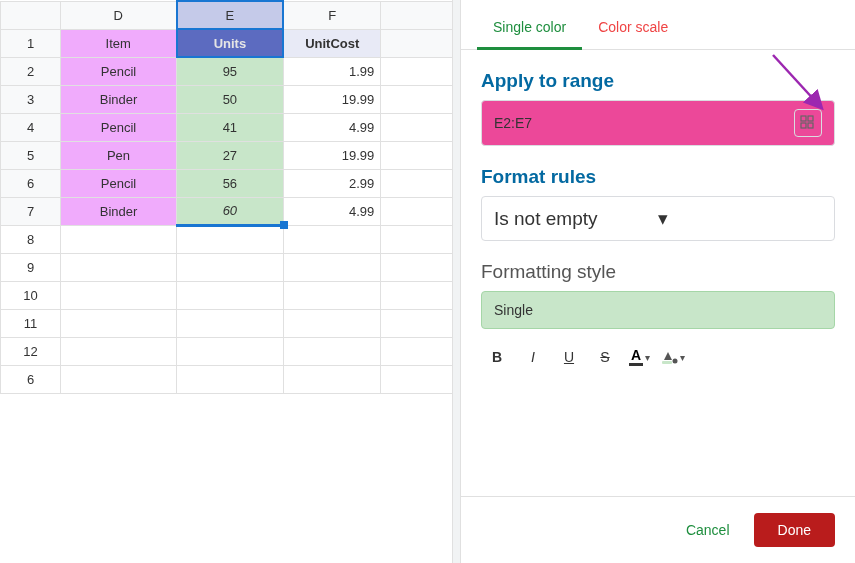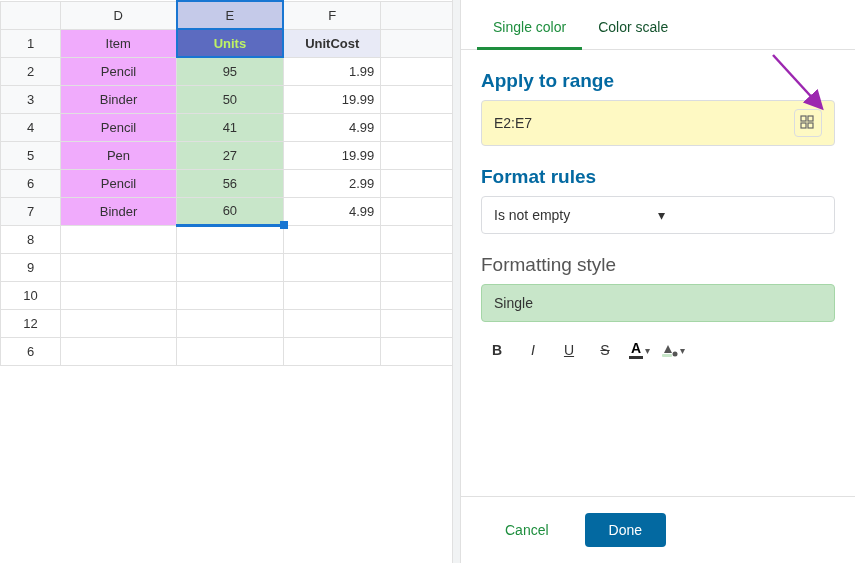--- a/index.html
+++ b/index.html
@@ -108,7 +108,7 @@
       padding: 12px 16px;
       cursor: pointer;
       font-size: 14px;
-      color: #14532d;
+      color: #ef4444;
       border-bottom: 3px solid transparent;
       margin-bottom: -1px;
     }

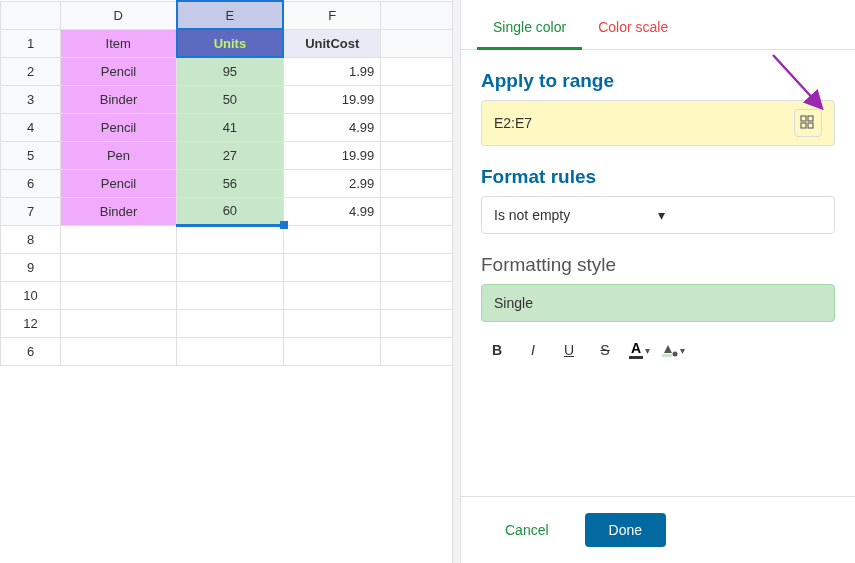--- a/index.html
+++ b/index.html
@@ -329,7 +329,7 @@
       <tr class="header-row">
         <td class="row-header">1</td>
         <td class="item-cell">Item</td>
-        <td class="col-e-header" style="background:#5c6bc0; color:#bef264; font-weight:bold; border:2px solid #1976d2; text-align:center;">Units</td>
+        <td class="col-e-header" style="background:#5c6bc0; color:#e5e5e5; font-weight:bold; border:2px solid #1976d2; text-align:center;">Units</td>
         <td style="background:#e8eaf6; font-weight:bold; text-align:center;">UnitCost</td>
         <td style="background:#f8f9fa;"></td>
       </tr>

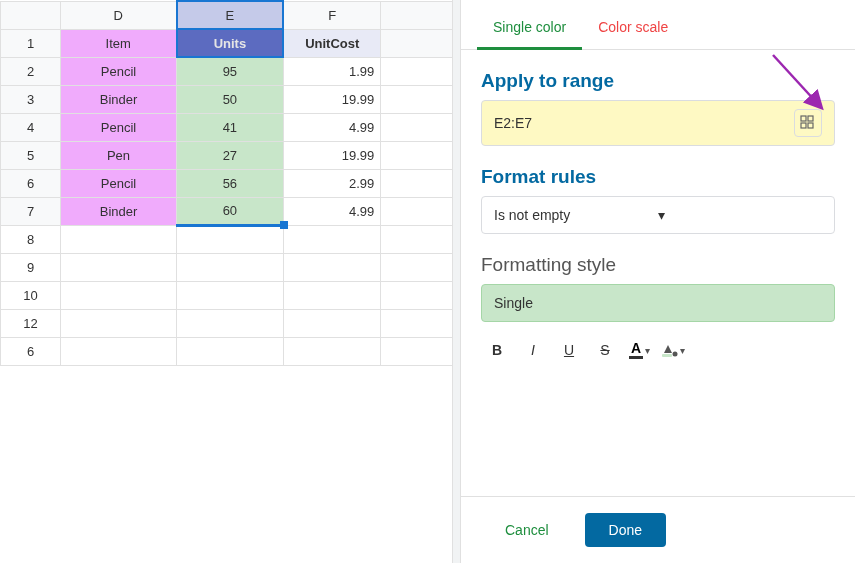--- a/index.html
+++ b/index.html
@@ -141,7 +141,7 @@
       border-radius: 4px;
       padding: 8px 12px;
       margin-bottom: 20px;
-      background: #fef9c3;
+      background: #ec4899;
     }
 
     .range-input {

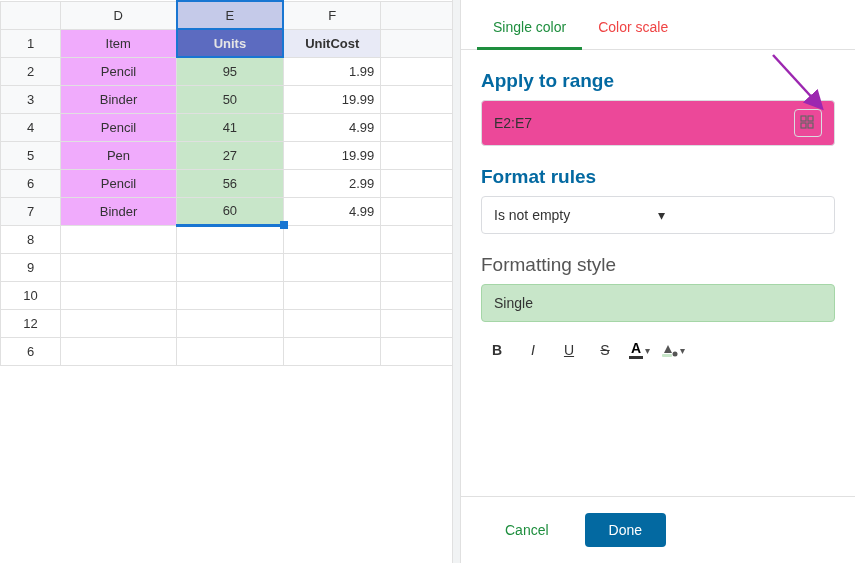--- a/index.html
+++ b/index.html
@@ -372,7 +372,7 @@
       <tr>
         <td class="row-header">7</td>
         <td class="item-cell">Binder</td>
-        <td class="units-cell" style="border-bottom: 3px solid #1976d2 !important; position:relative;">
+        <td class="units-cell" style="border-bottom: 3px solid #1976d2 !important; position:relative;font-style:italic;">
           <span>60</span>
           <div style="position:absolute; bottom:-5px; right:-5px; width:8px; height:8px; background:#1976d2;"></div>
         </td>

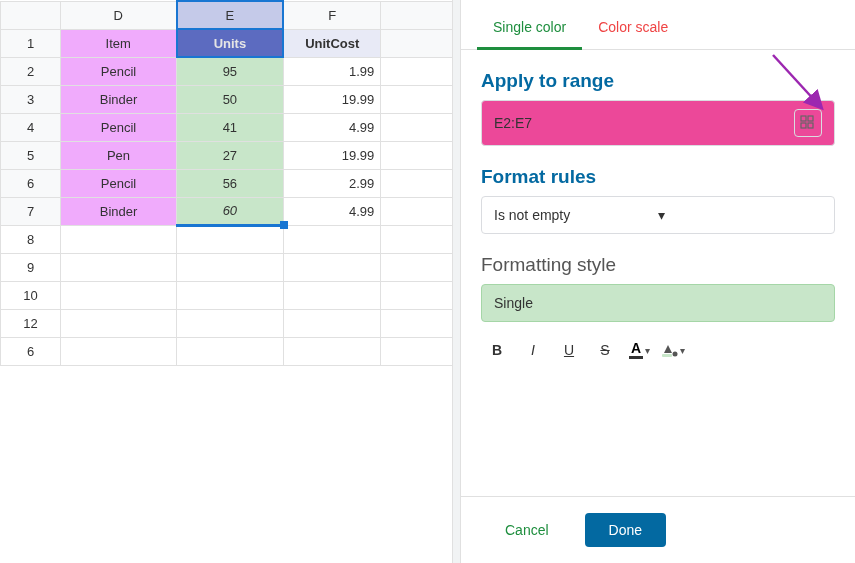--- a/index.html
+++ b/index.html
@@ -190,7 +190,7 @@
 
     .dropdown-row span {
       flex: 1;
-      font-size: 14px;
+      font-size: 19px;
       color: #333;
     }
 

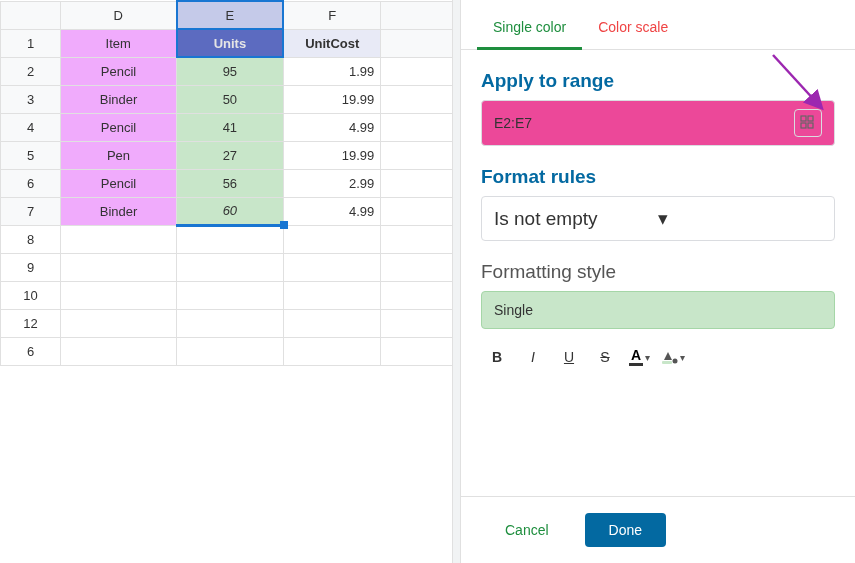--- a/index.html
+++ b/index.html
@@ -396,6 +396,13 @@
       </tr>
       <tr class="empty-row">
         <td class="row-header">10</td>
+        <td></td>
+          <td></td>
+          <td></td>
+          <td></td>
+      </tr>
+      <tr class="empty-row">
+        <td class="row-header">11</td>
         <td></td>
           <td></td>
           <td></td>

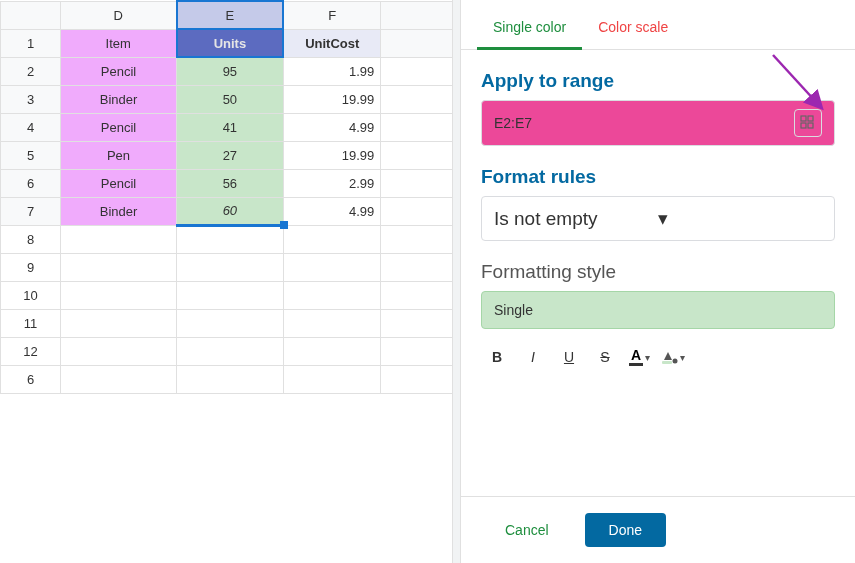--- a/index.html
+++ b/index.html
@@ -276,7 +276,7 @@
     
     .action-buttons {
       display: flex;
-      gap: 12px;
+      justify-content: flex-end;
       padding: 16px 20px;
       border-top: 1px solid #e0e0e0;
     }

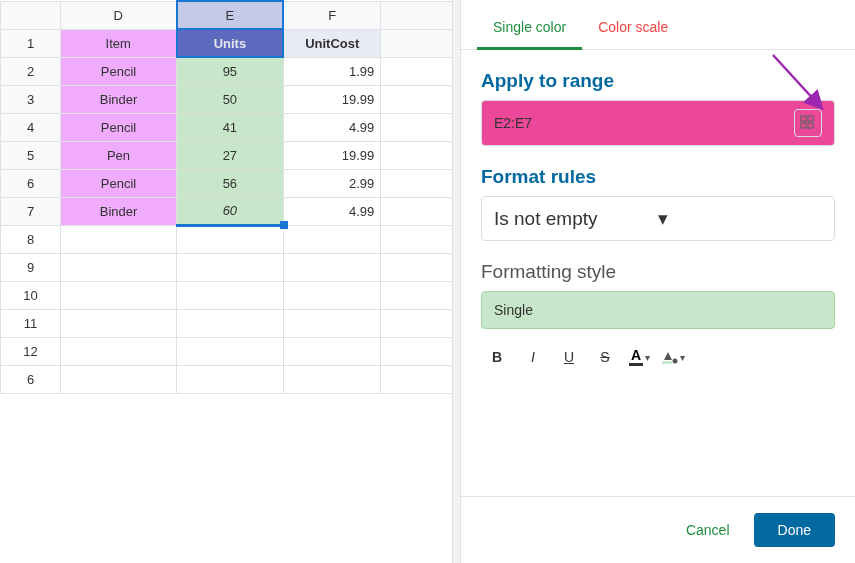--- a/index.html
+++ b/index.html
@@ -296,7 +296,7 @@
       padding: 9px 24px;
       border-radius: 4px;
       border: none;
-      background: #0369a1;
+      background: #b91c1c;
       color: white;
       font-size: 14px;
       cursor: pointer;

